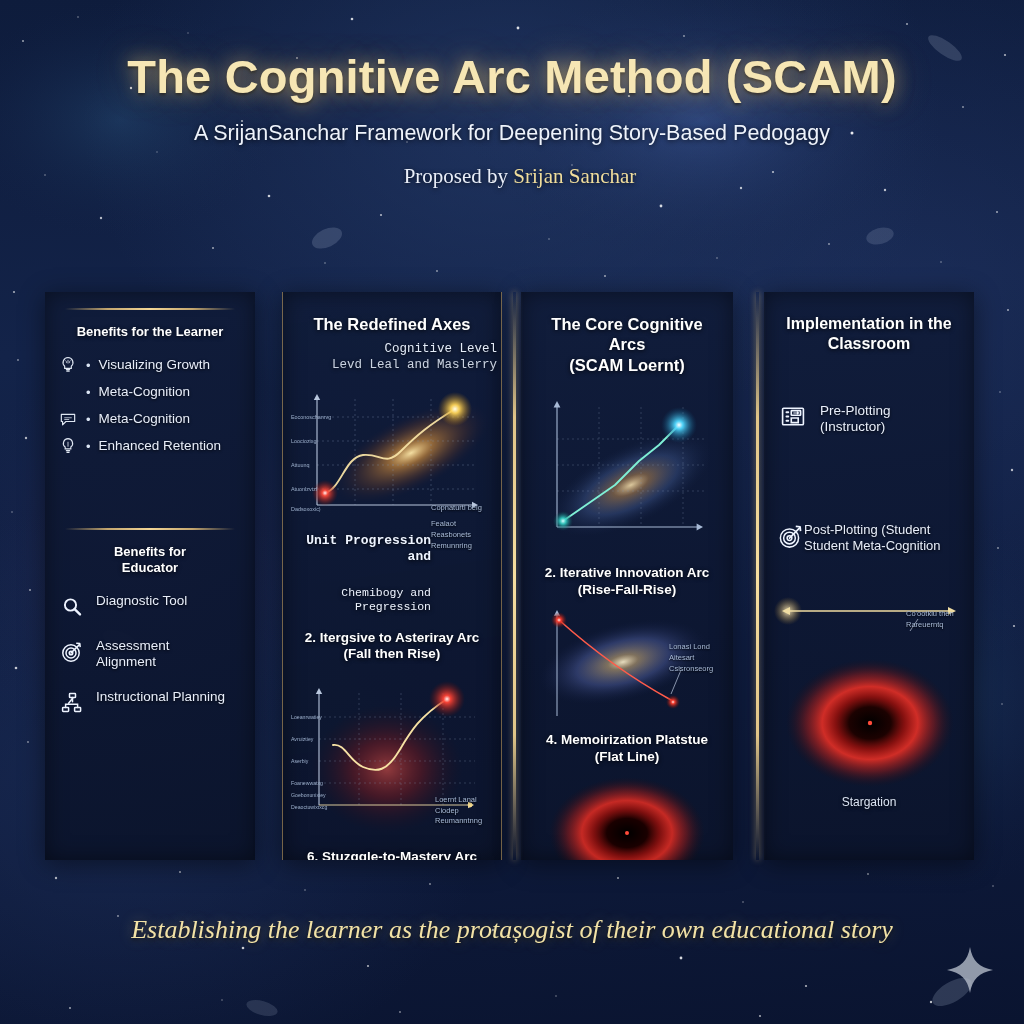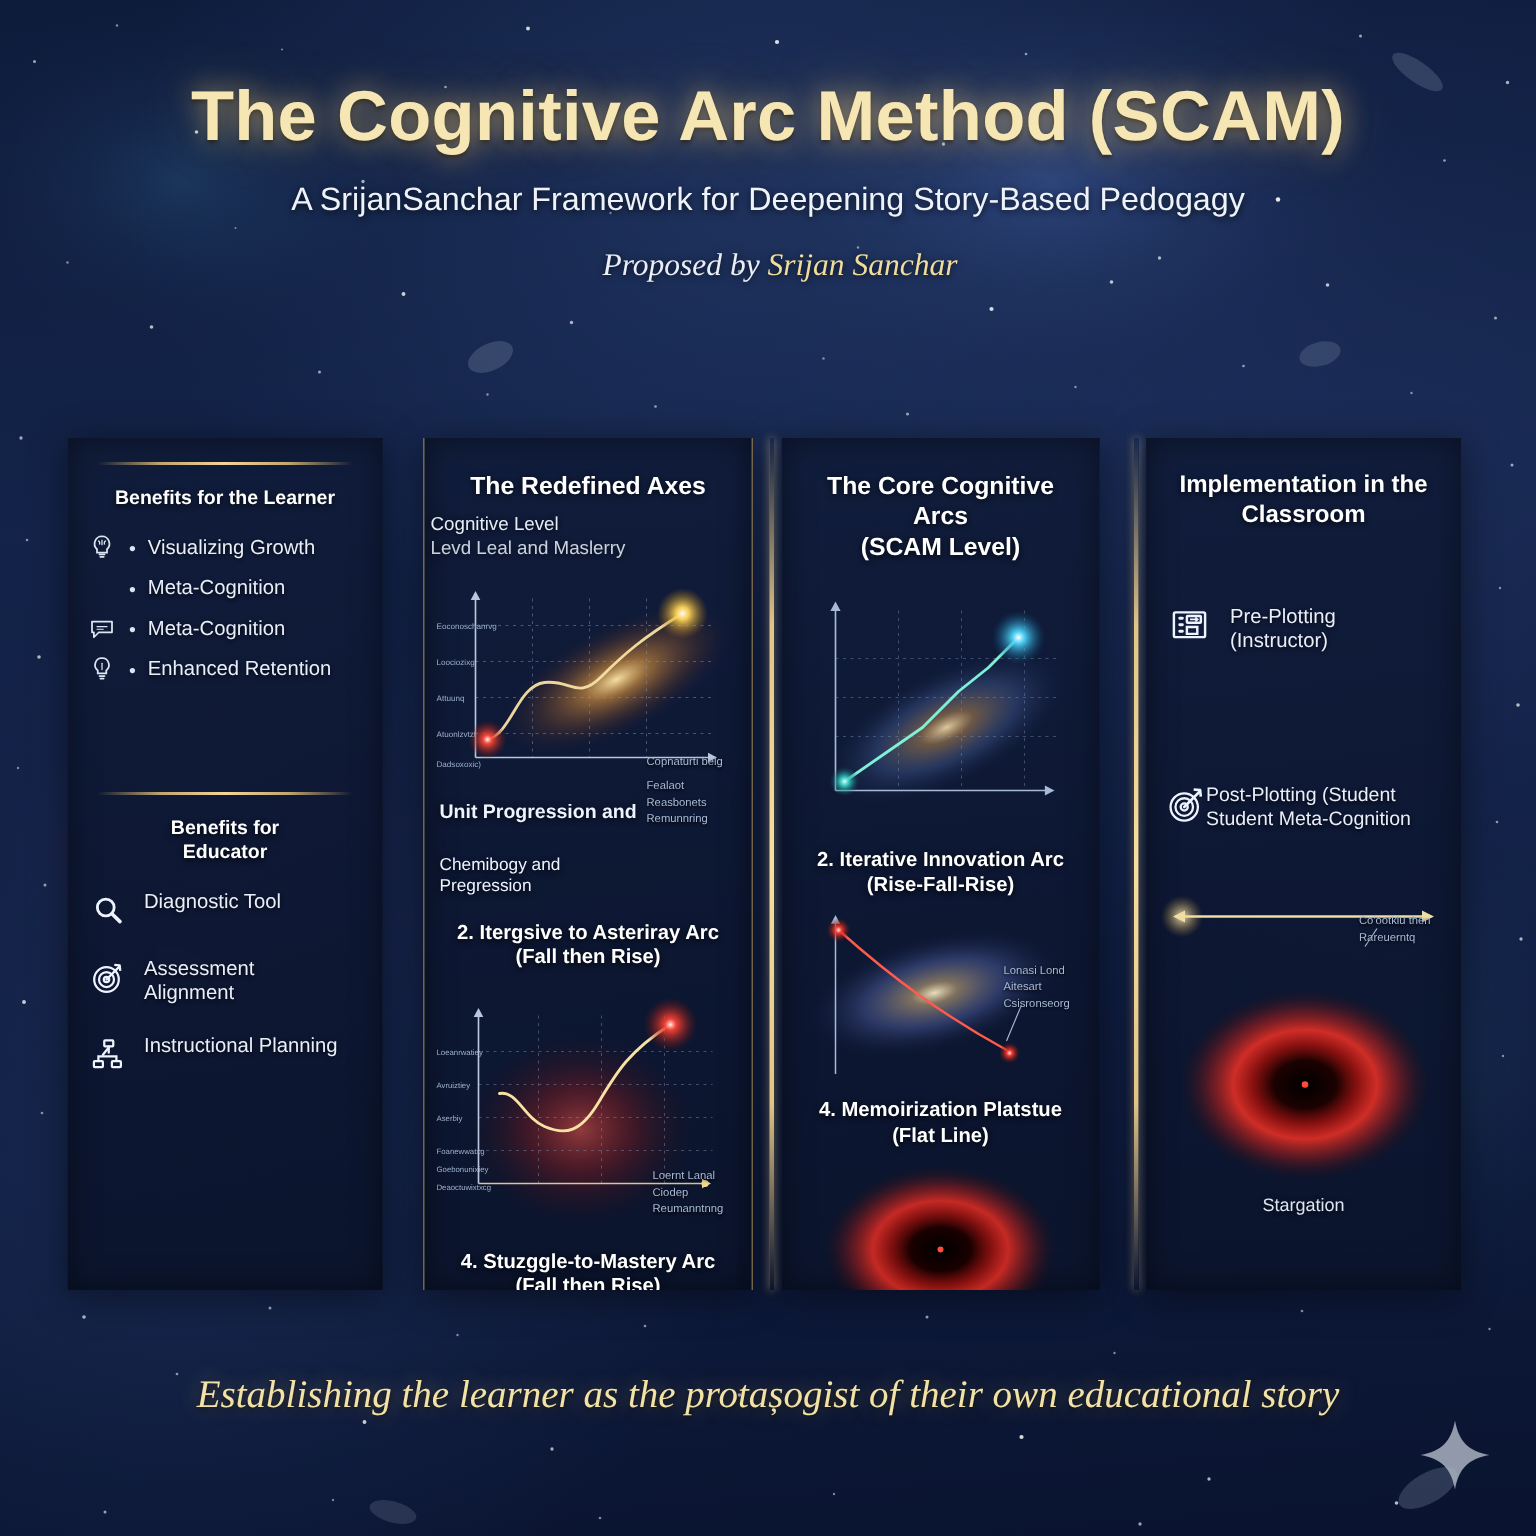--- a/index.html
+++ b/index.html
@@ -35,7 +35,7 @@
     text-shadow:0 1px 5px rgba(0,0,0,.75);
   }
   .proposer{
-    margin:18px 0 0 16px;font-family:"Liberation Serif", serif;font-style:italic;font-size:21px;color:#e9eef8;
+    margin:18px 0 0 16px;font-family:"Liberation Serif", serif;font-size:21px;color:#e9eef8;
     text-shadow:0 1px 5px rgba(0,0,0,.7);
   }
   .proposer .name{color:#f0dd9c;}

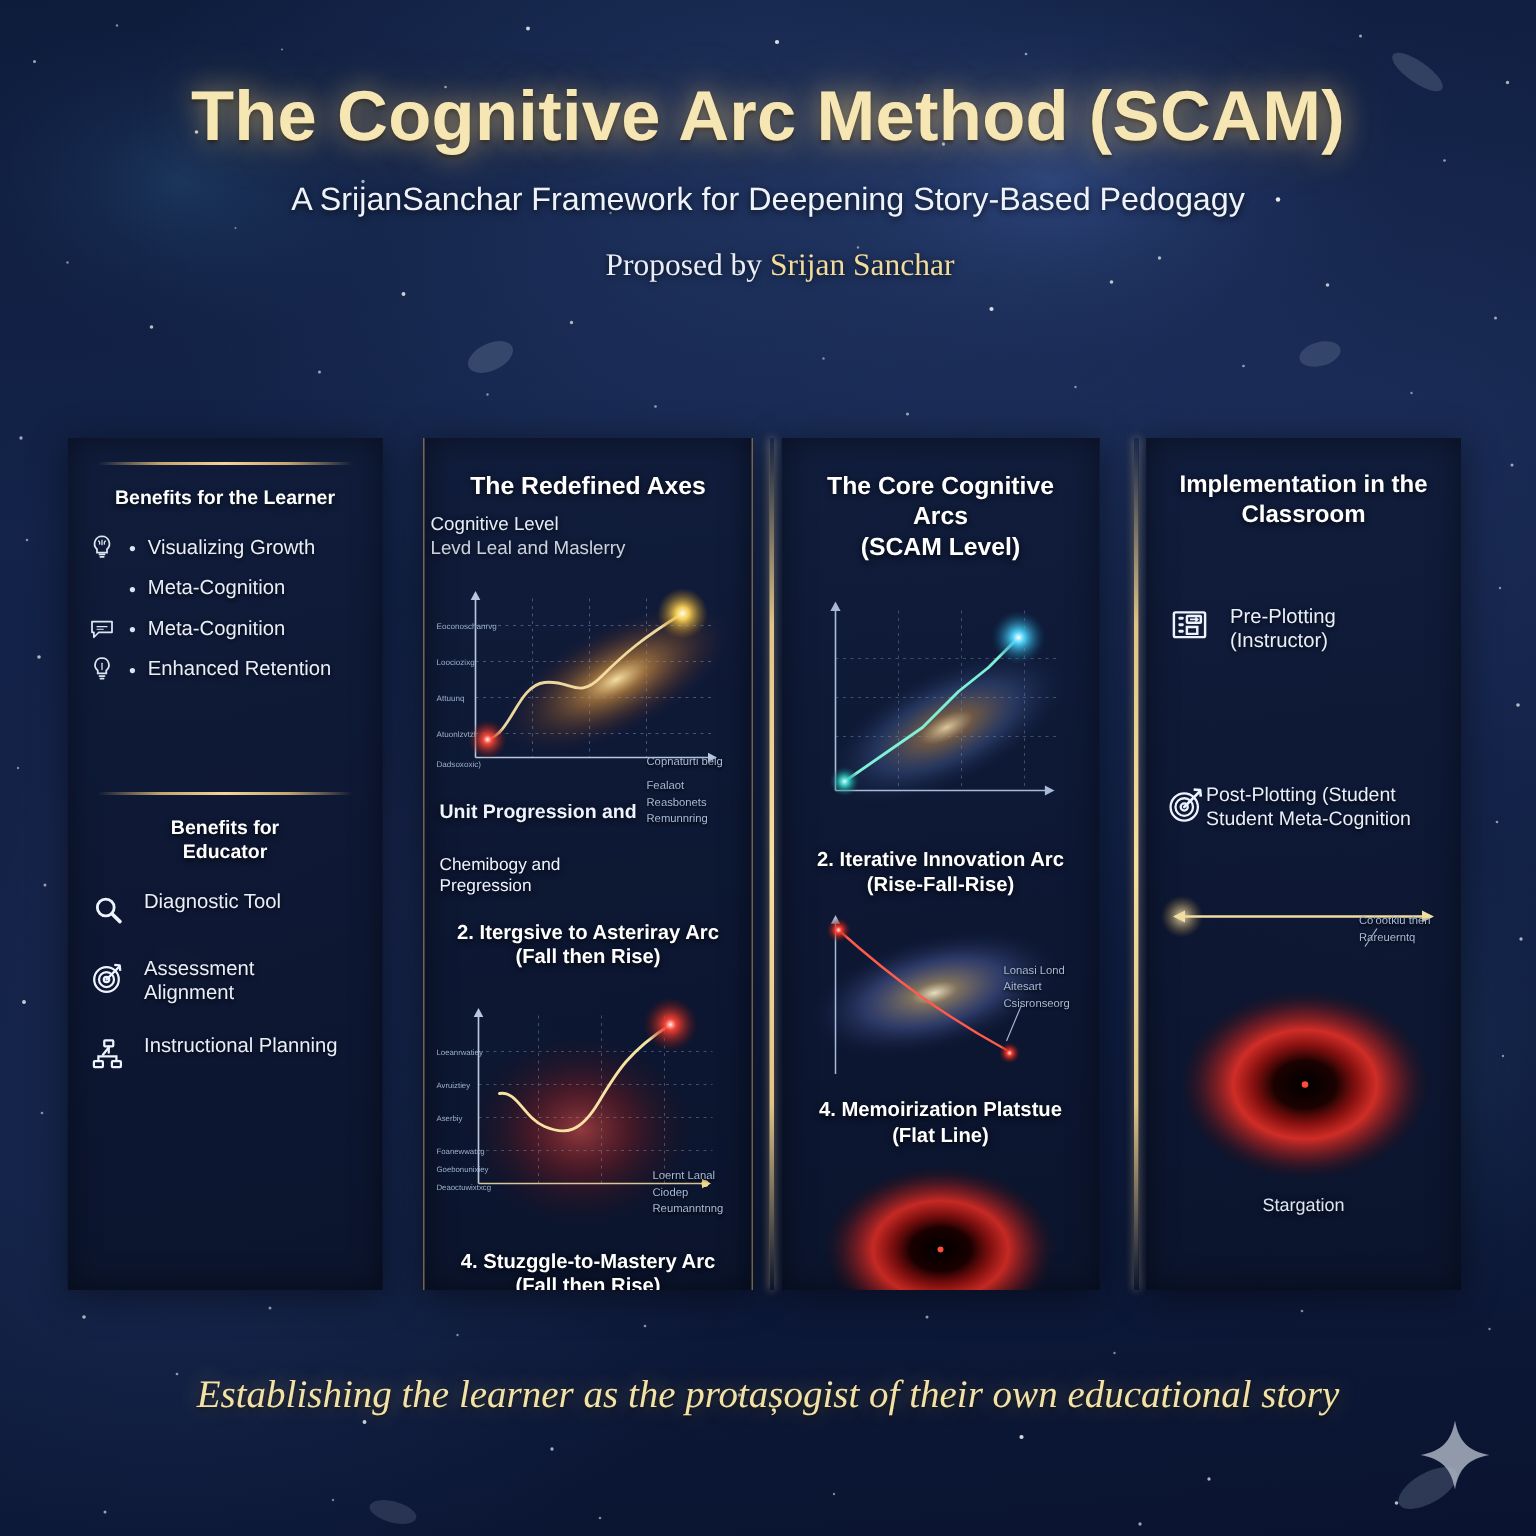--- a/index.html
+++ b/index.html
@@ -88,8 +88,8 @@
     text-shadow:0 1px 4px rgba(0,0,0,.85);padding:4px 6px;
   }
   .axis-title{
-    color:#e4ecf8;font-size:12.5px;text-align:left;line-height:1.22;
-    text-shadow:0 1px 4px rgba(0,0,0,.85);padding:2px 4px;
+    color:#e4ecf8;font-size:12.5px;text-align:right;line-height:1.22;
+    text-shadow:0 1px 4px rgba(0,0,0,.85);padding:2px 4px;font-family:Liberation Mono, monospace;
   }
   .ghost-r{position:absolute;color:#a8bad6;font-size:7.5px;line-height:1.45;text-shadow:0 1px 2px rgba(0,0,0,.9);}
   .blackhole-cap{color:#dbe4f2;font-size:12px;text-align:center;text-shadow:0 1px 4px rgba(0,0,0,.85);}

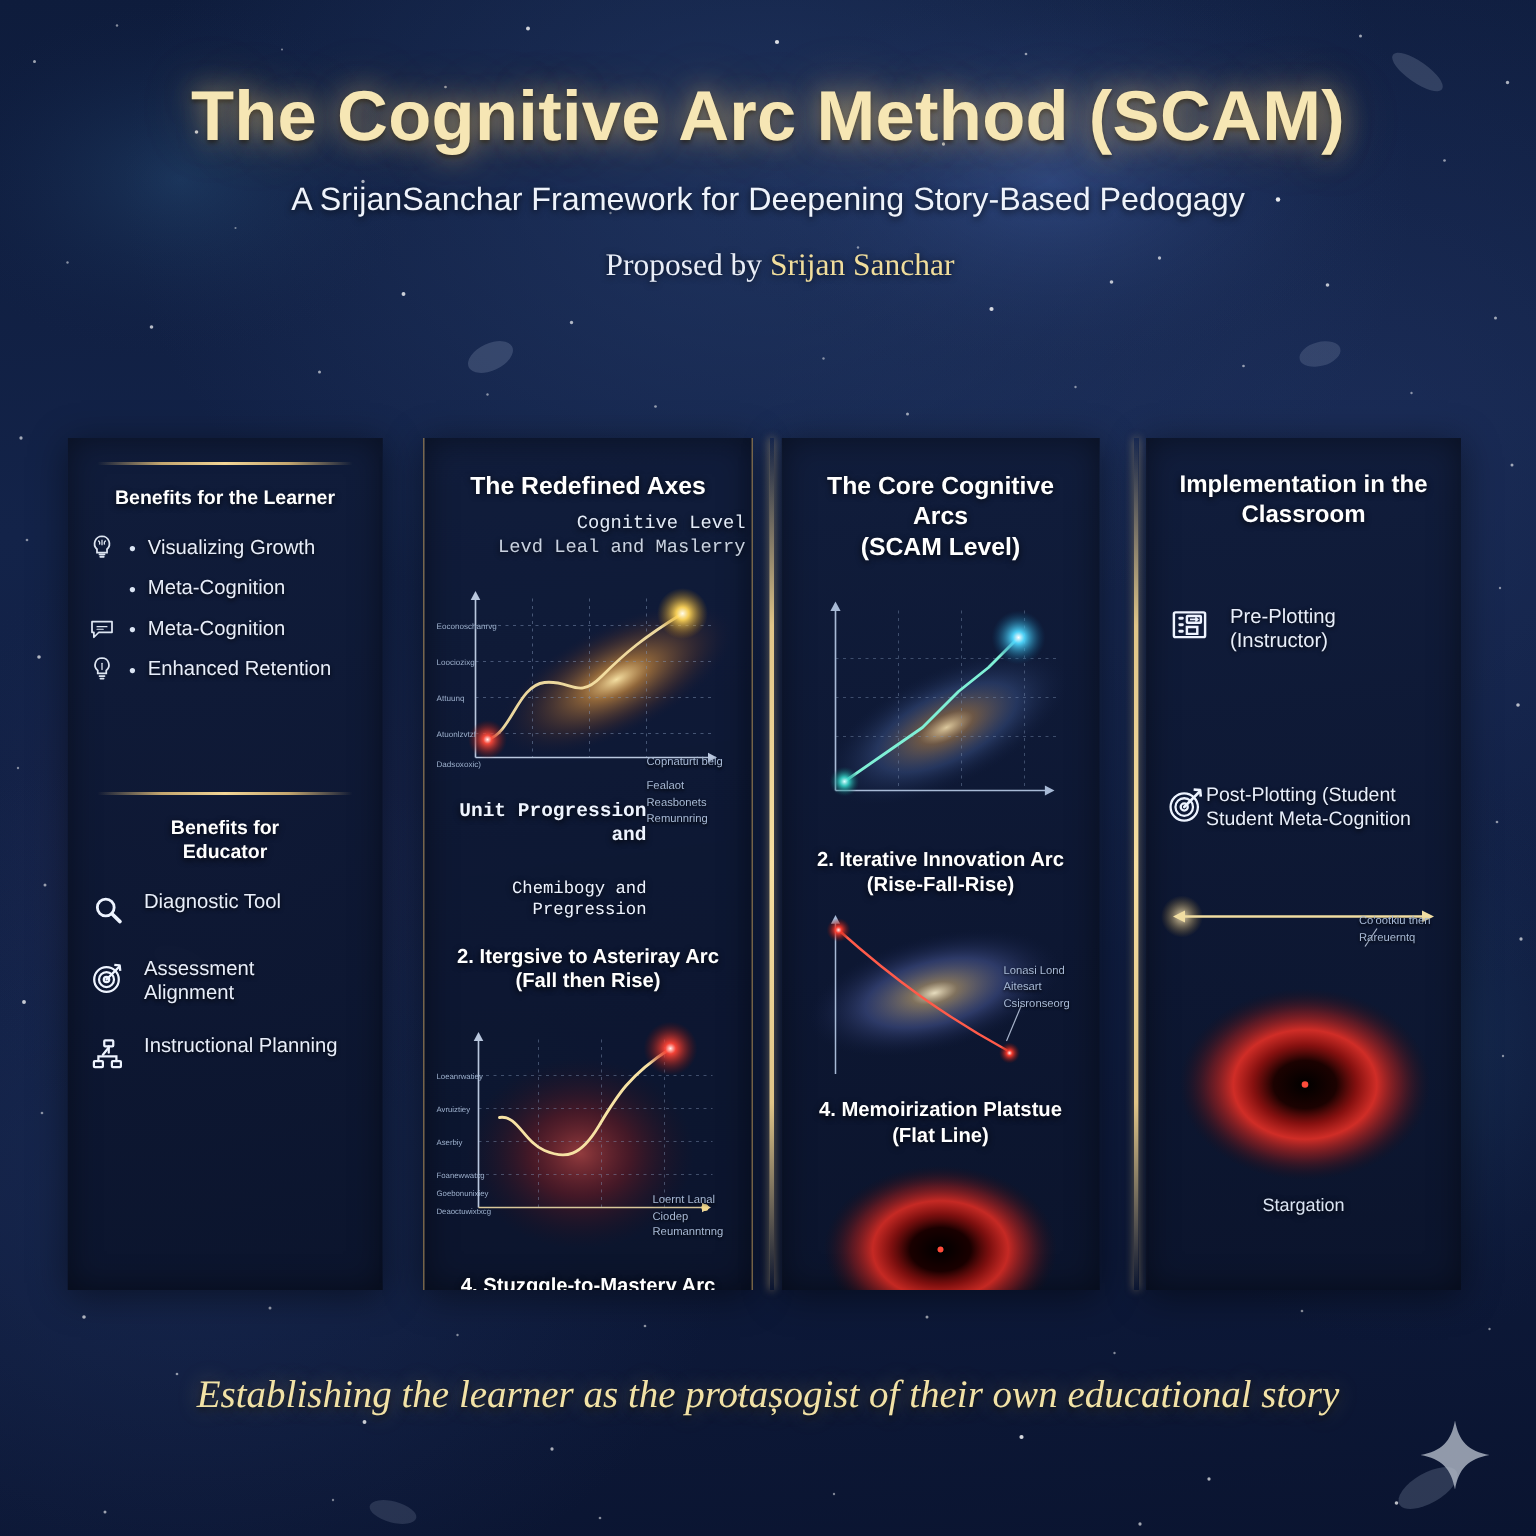--- a/index.html
+++ b/index.html
@@ -438,7 +438,7 @@
     <div class="panel p3">
       <div class="p-title">
         <div>The Core Cognitive Arcs</div>
-        <div>(SCAM Level)</div>
+        <div>(SCAM Loernt)</div>
       </div>
 
       <div class="chartwrap" style="height:182px;margin-top:4px;">

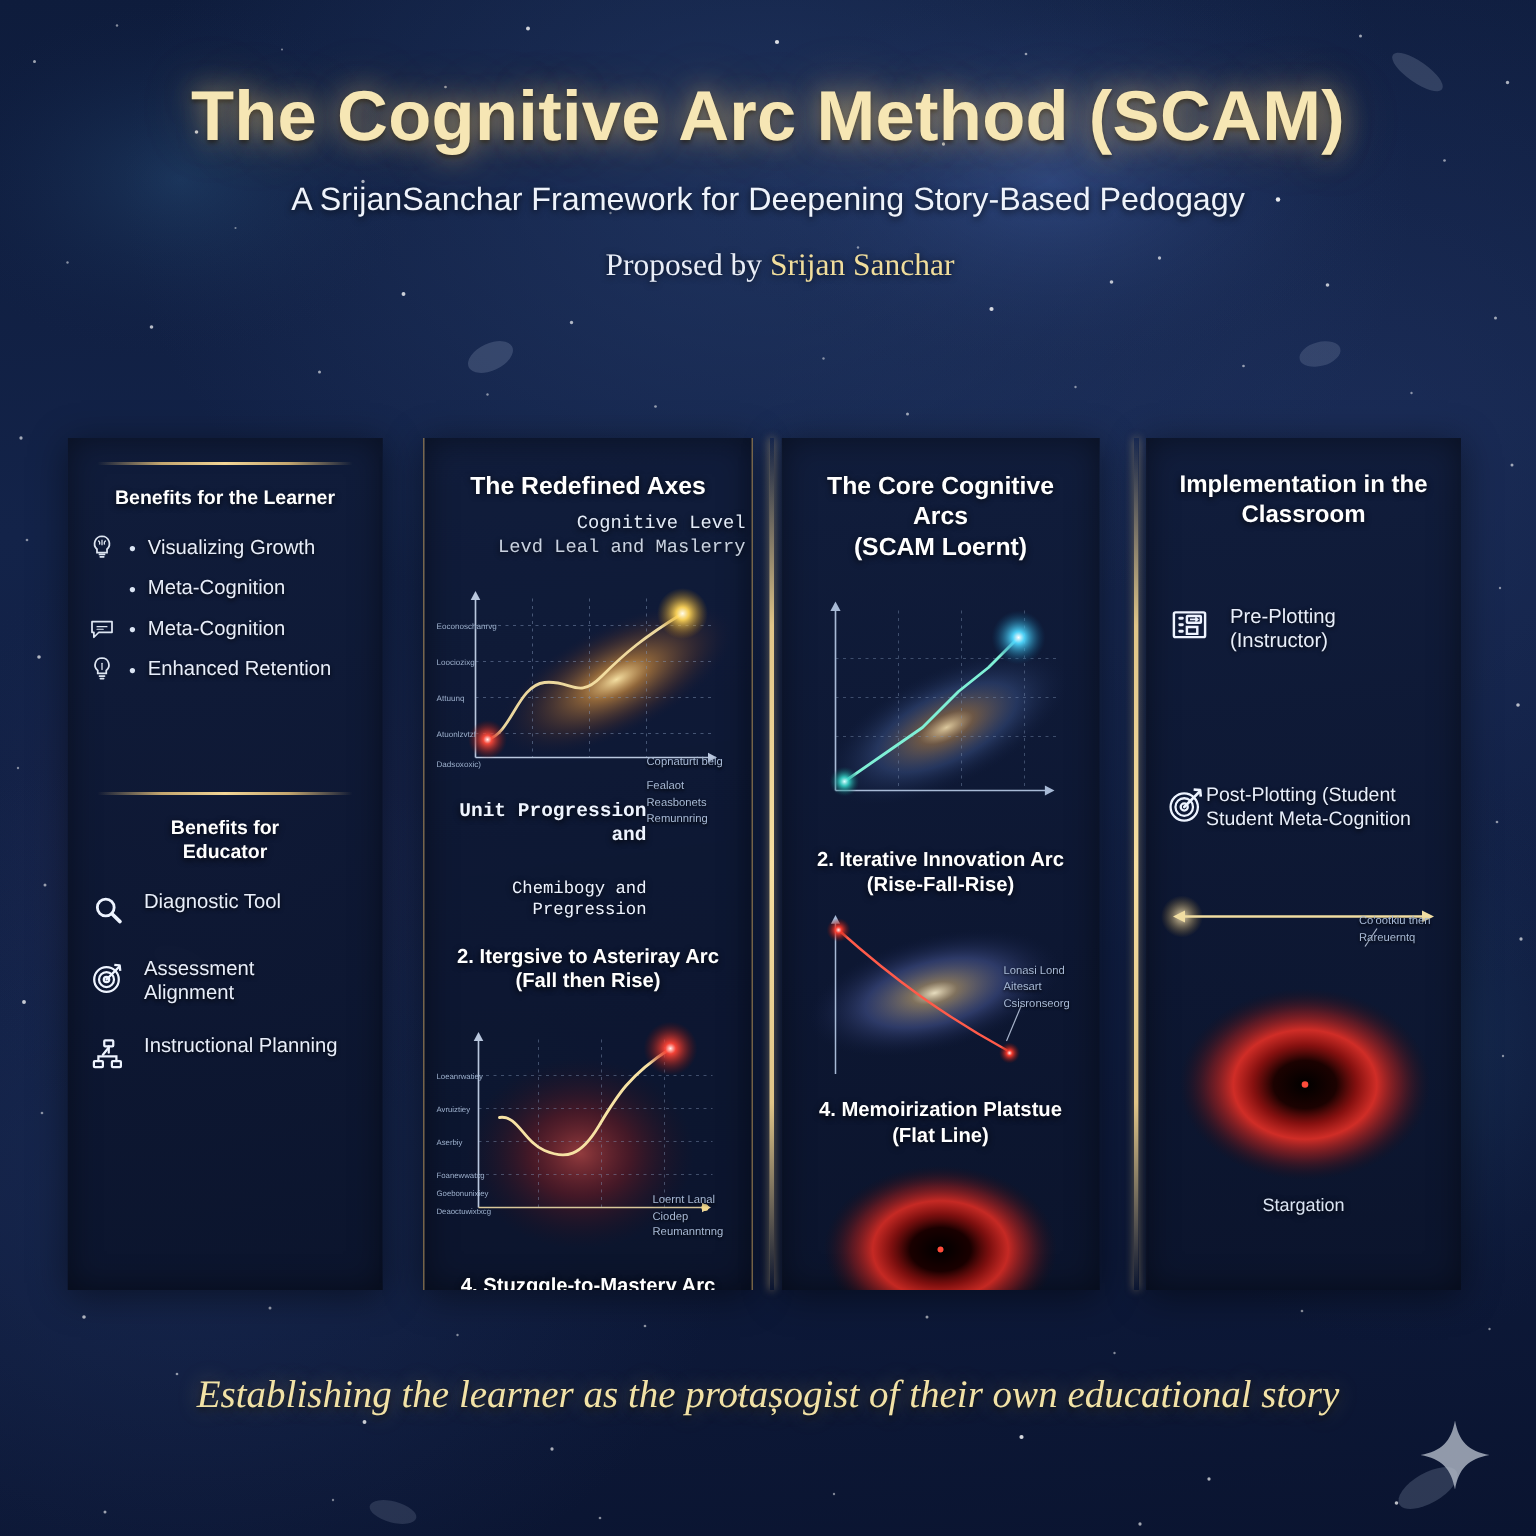--- a/index.html
+++ b/index.html
@@ -430,7 +430,7 @@
       </div>
 
       <div class="chart-cap" style="margin-top:4px;">
-        <div>4. Stuzggle-to-Mastery Arc</div>
+        <div>6. Stuzggle-to-Mastery Arc</div>
         <div>(Fall then Rise)</div>
       </div>
     </div>

